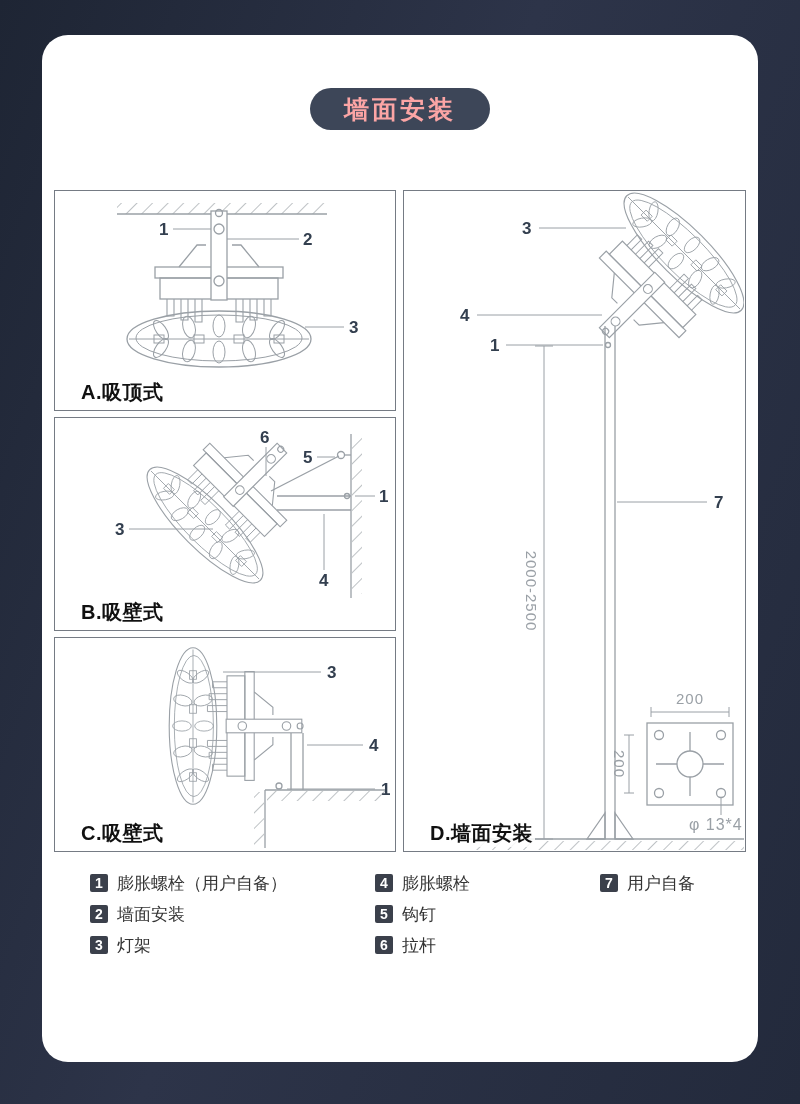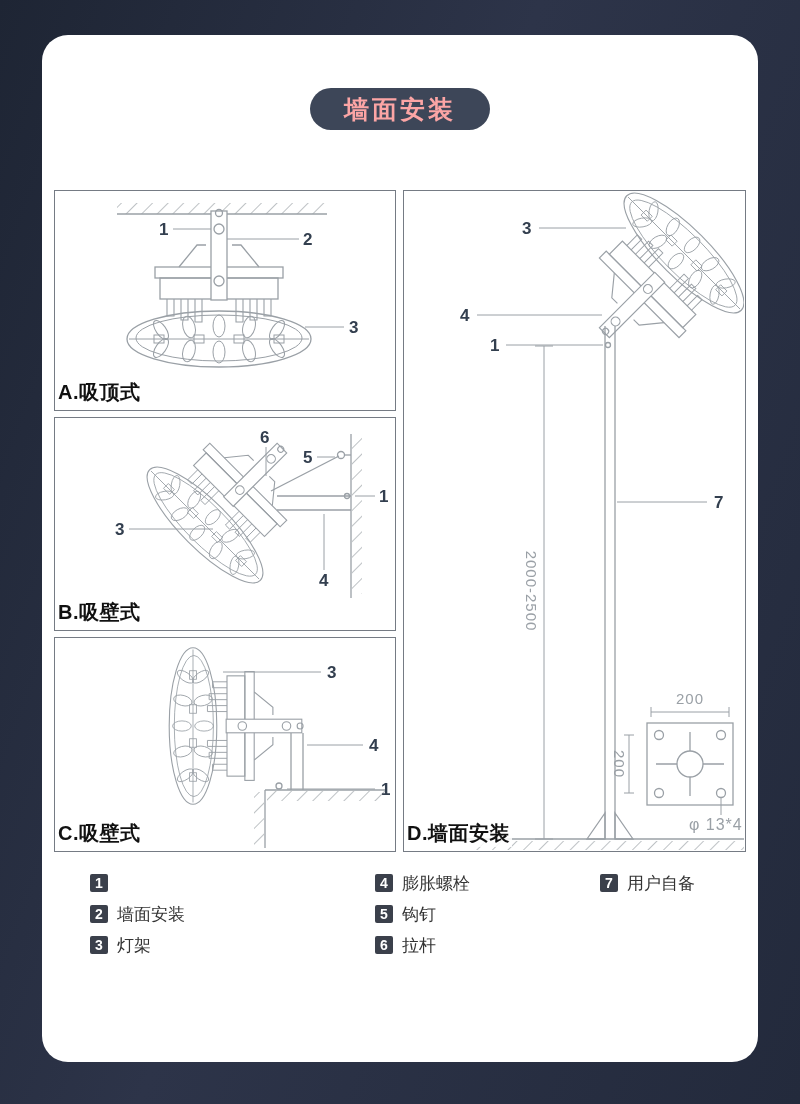--- a/index.html
+++ b/index.html
@@ -28,7 +28,7 @@
   .panel-d { left:361px; top:155px; width:343px; height:662px; }
   .panel svg { position:absolute; left:0; top:0; }
   .caption {
-    position:absolute; left:1px; bottom:4px;
+    position:absolute; left:24px; bottom:4px;
     font-size:20px; font-weight:bold; color:#111; letter-spacing:0.5px;
     background:rgba(255,255,255,0.85); padding:0 2px;margin-top:36px;
   }

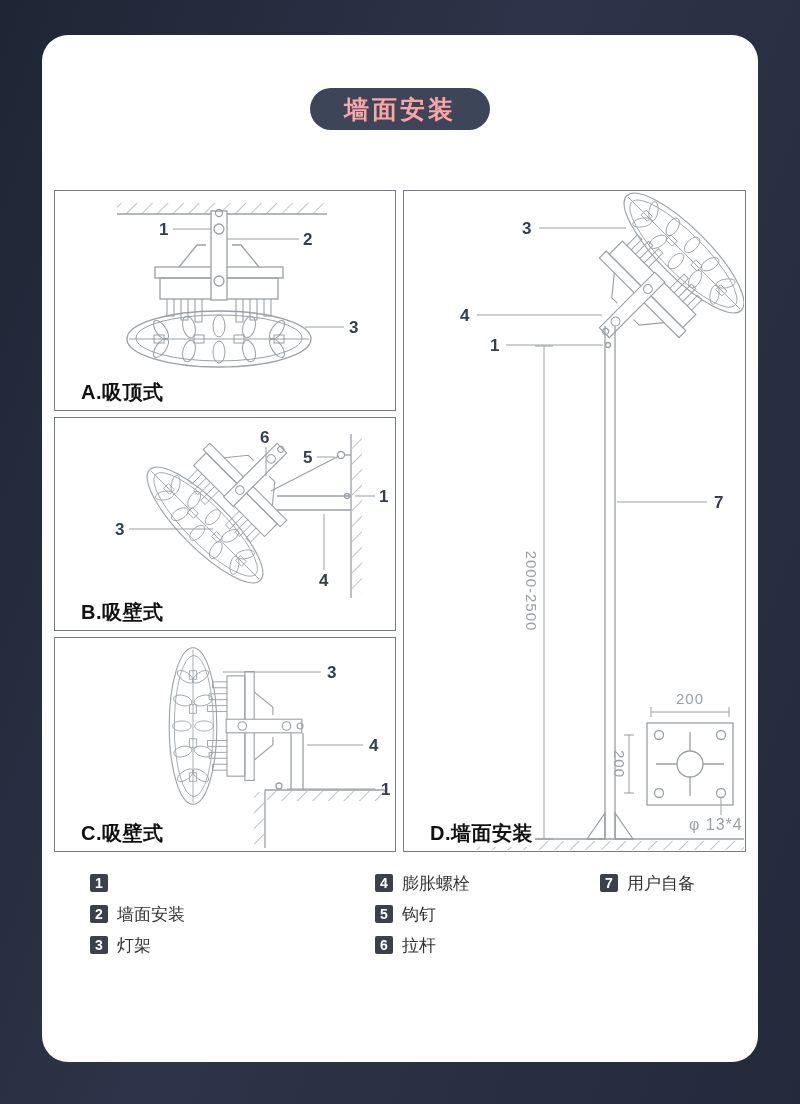--- a/index.html
+++ b/index.html
@@ -227,6 +227,7 @@
     <div class="legend-col legend-col1">
       <div class="legend-row">
         <span class="badge">1</span>
+        <span class="legend-label">膨胀螺栓（用户自备）</span>
       </div>
       <div class="legend-row">
         <span class="badge">2</span>

